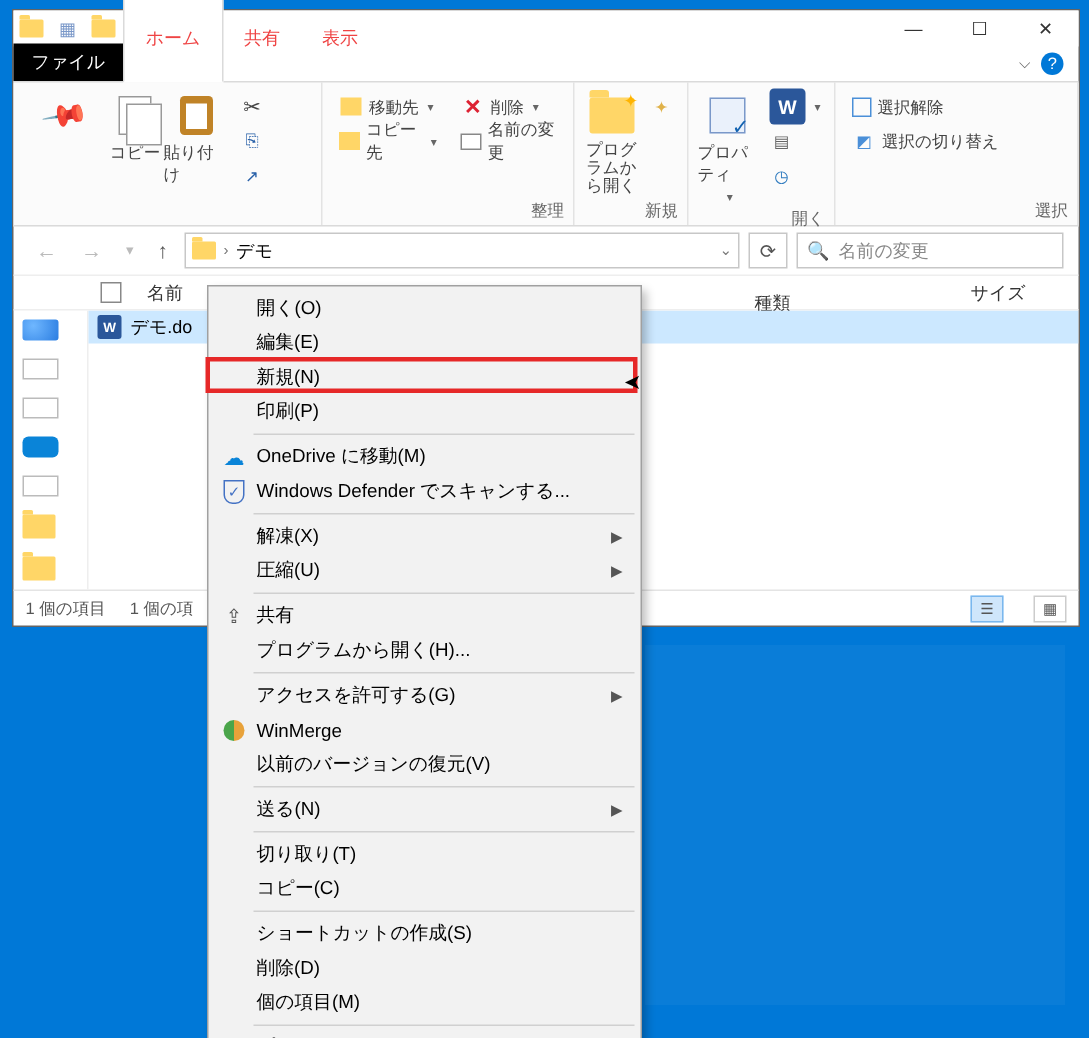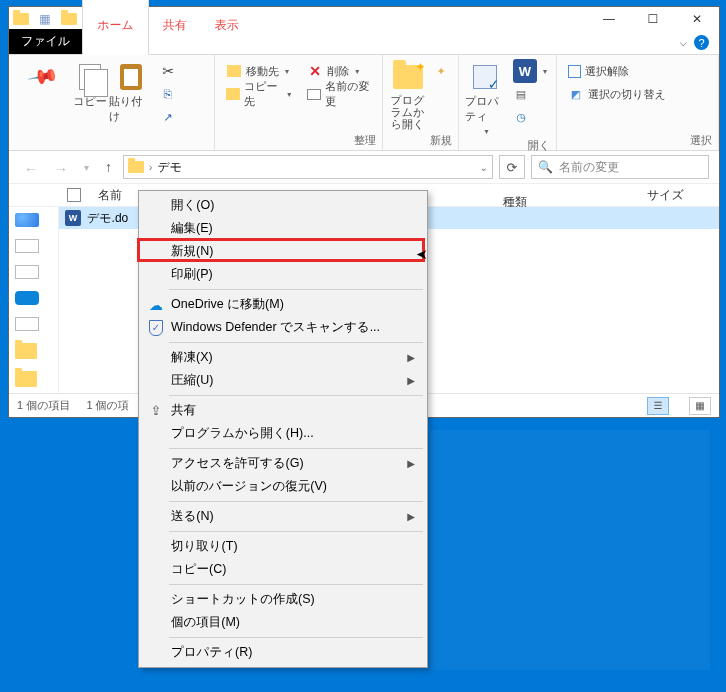--- a/index.html
+++ b/index.html
@@ -369,6 +369,12 @@
       <span class="ar">▶</span>
     </div>
   <div class="row">
+      <span class="ic">
+        <span class="wm"></span>
+      </span>
+      <span>WinMerge</span>
+    </div>
+  <div class="row">
       <span>以前のバージョンの復元(V)</span>
     </div>
   <div class="sep"></div>

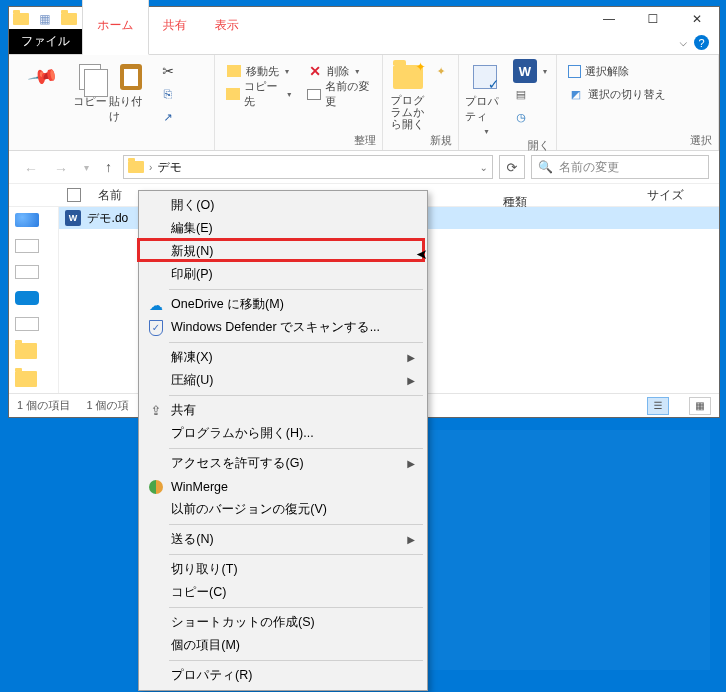--- a/index.html
+++ b/index.html
@@ -394,6 +394,9 @@
       <span>ショートカットの作成(S)</span>
     </div>
   <div class="row">
+      <span>削除(D)</span>
+    </div>
+  <div class="row">
       <span>個の項目(M)</span>
     </div>
   <div class="sep"></div>

